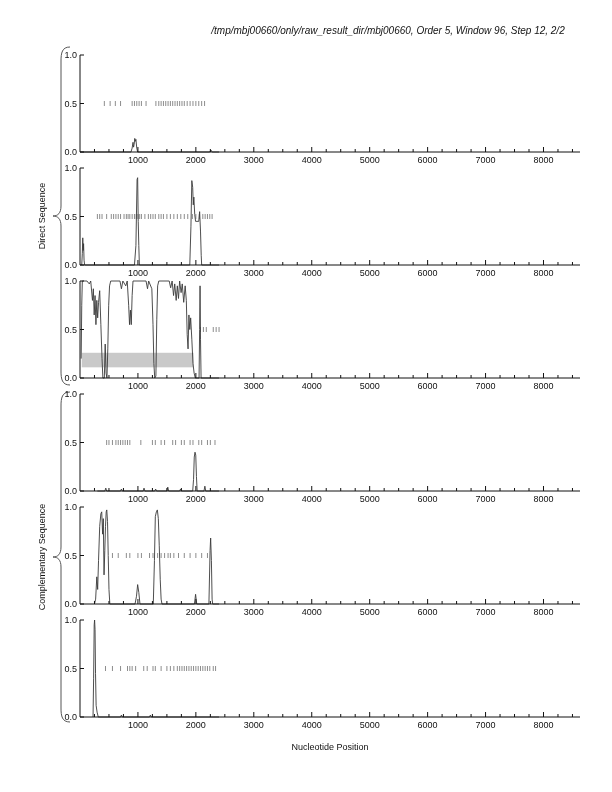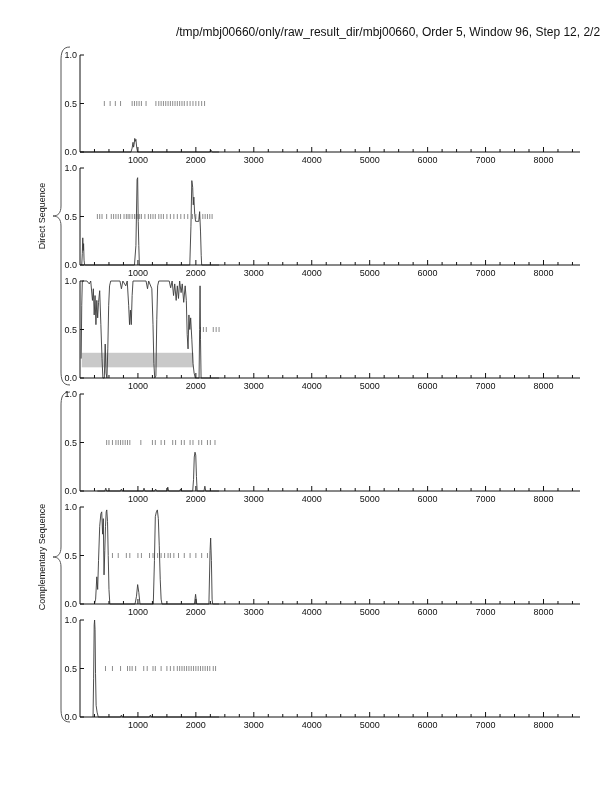--- a/index.html
+++ b/index.html
@@ -10,7 +10,7 @@
   }
   .title{
     position:absolute;left:165px;top:25px;width:446px;
-    text-align:center;font-size:12px;color:#111;white-space:nowrap;
+    text-align:center;font-size:10px;color:#111;white-space:nowrap;font-style:italic;
   }
   .xlabel{
     position:absolute;left:80px;top:742px;width:500px;

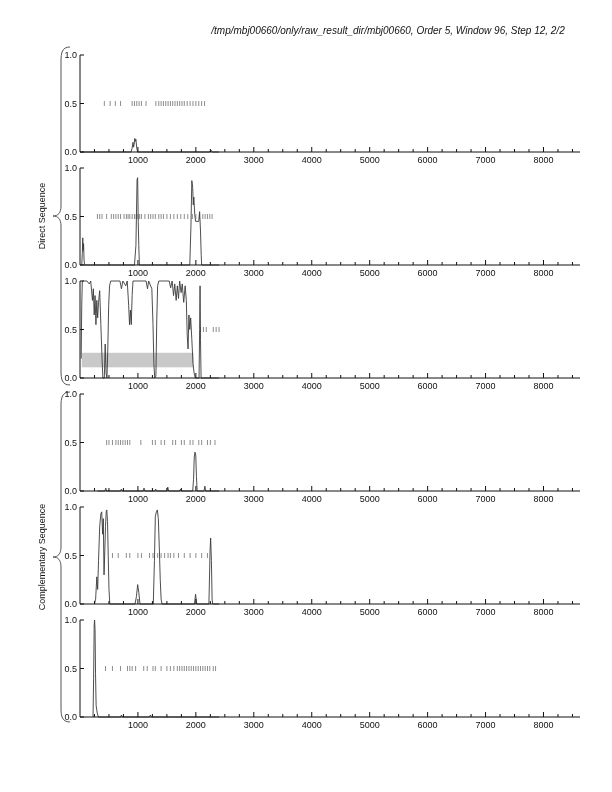--- a/index.html
+++ b/index.html
@@ -516,6 +516,7 @@
       </svg>
     </div>
 
+  <div class="xlabel">Nucleotide Position</div>
 </div>
 
 </body></html>

